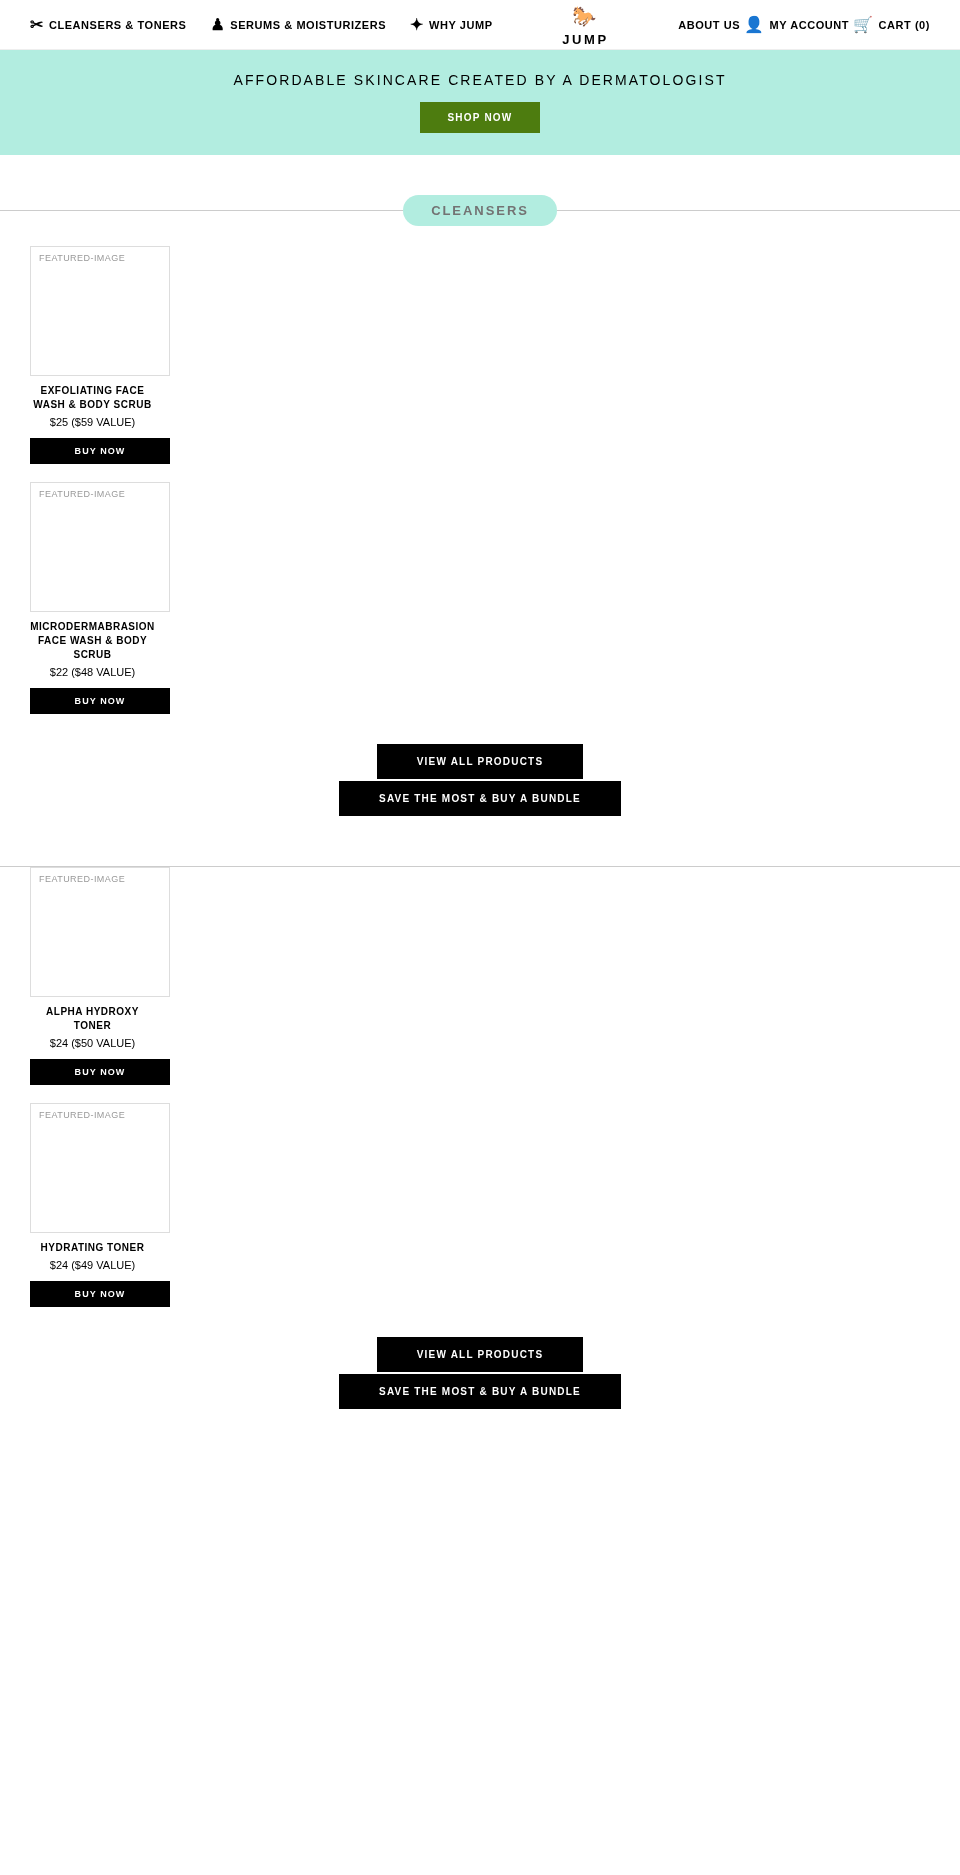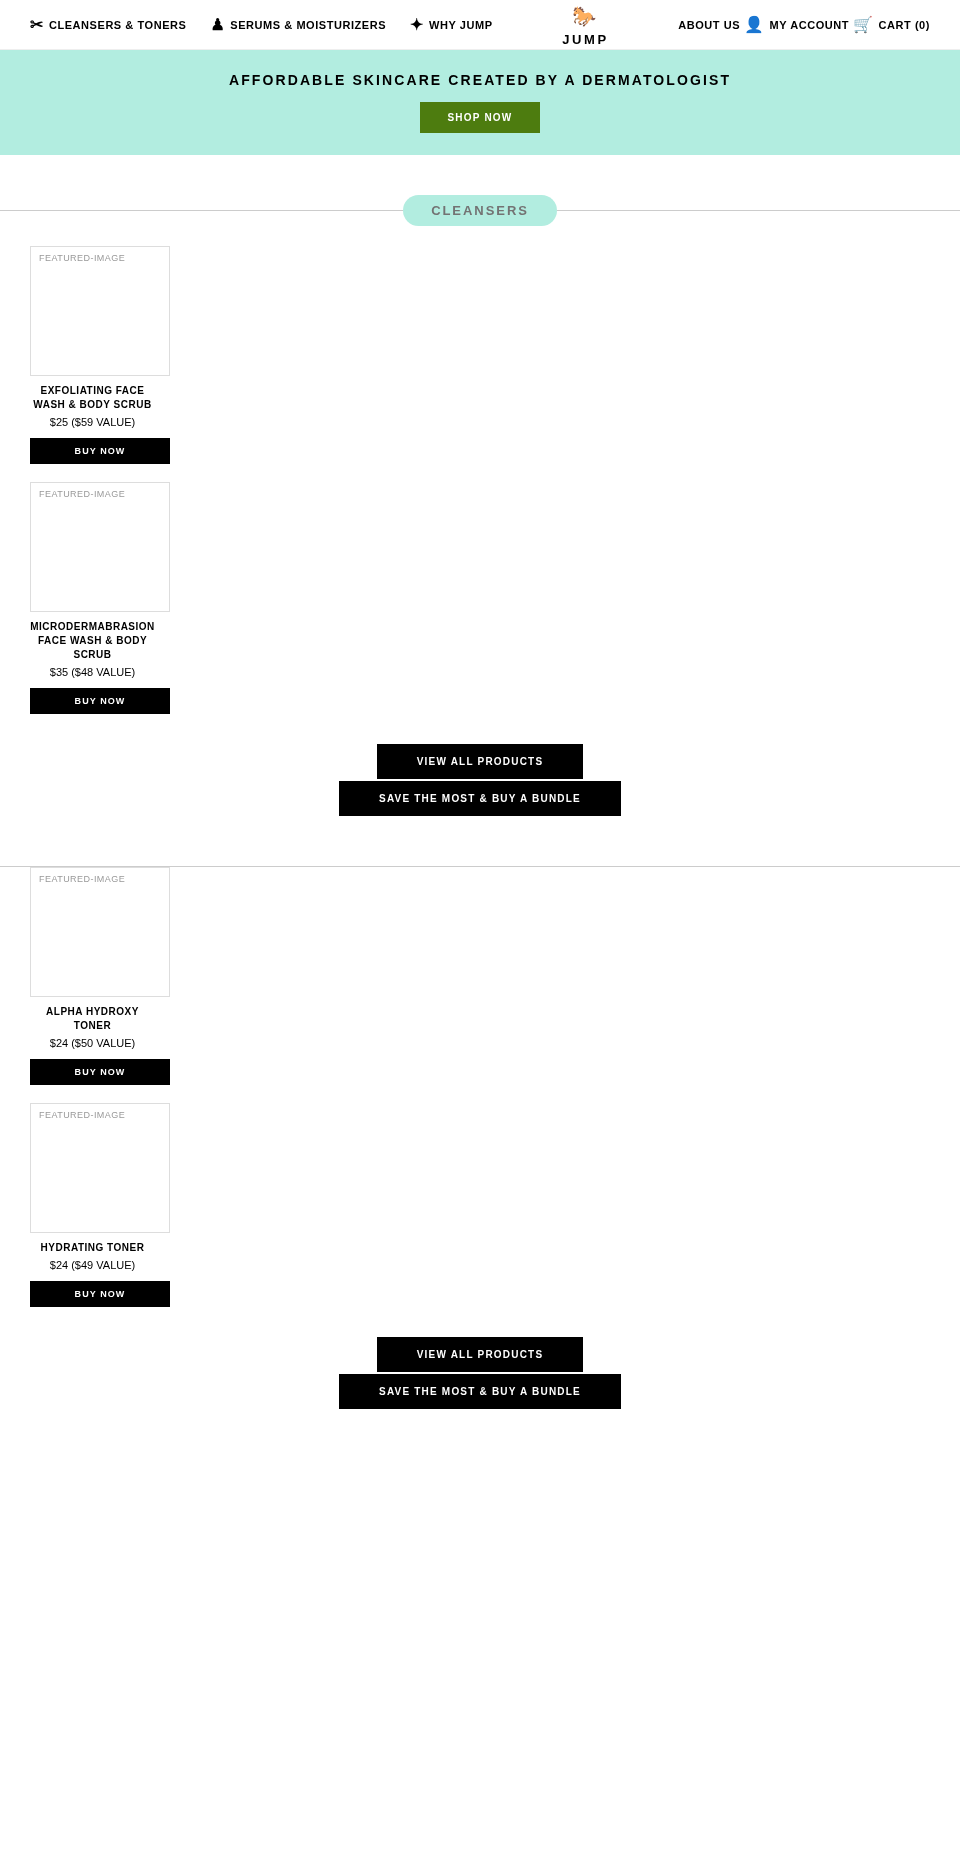--- a/index.html
+++ b/index.html
@@ -52,7 +52,7 @@
     }
     .hero-tagline {
       font-size: 14px;
-      font-weight: 700;
+      font-weight: 400;
       letter-spacing: 0.15em;
       text-transform: uppercase;
       color: #000;

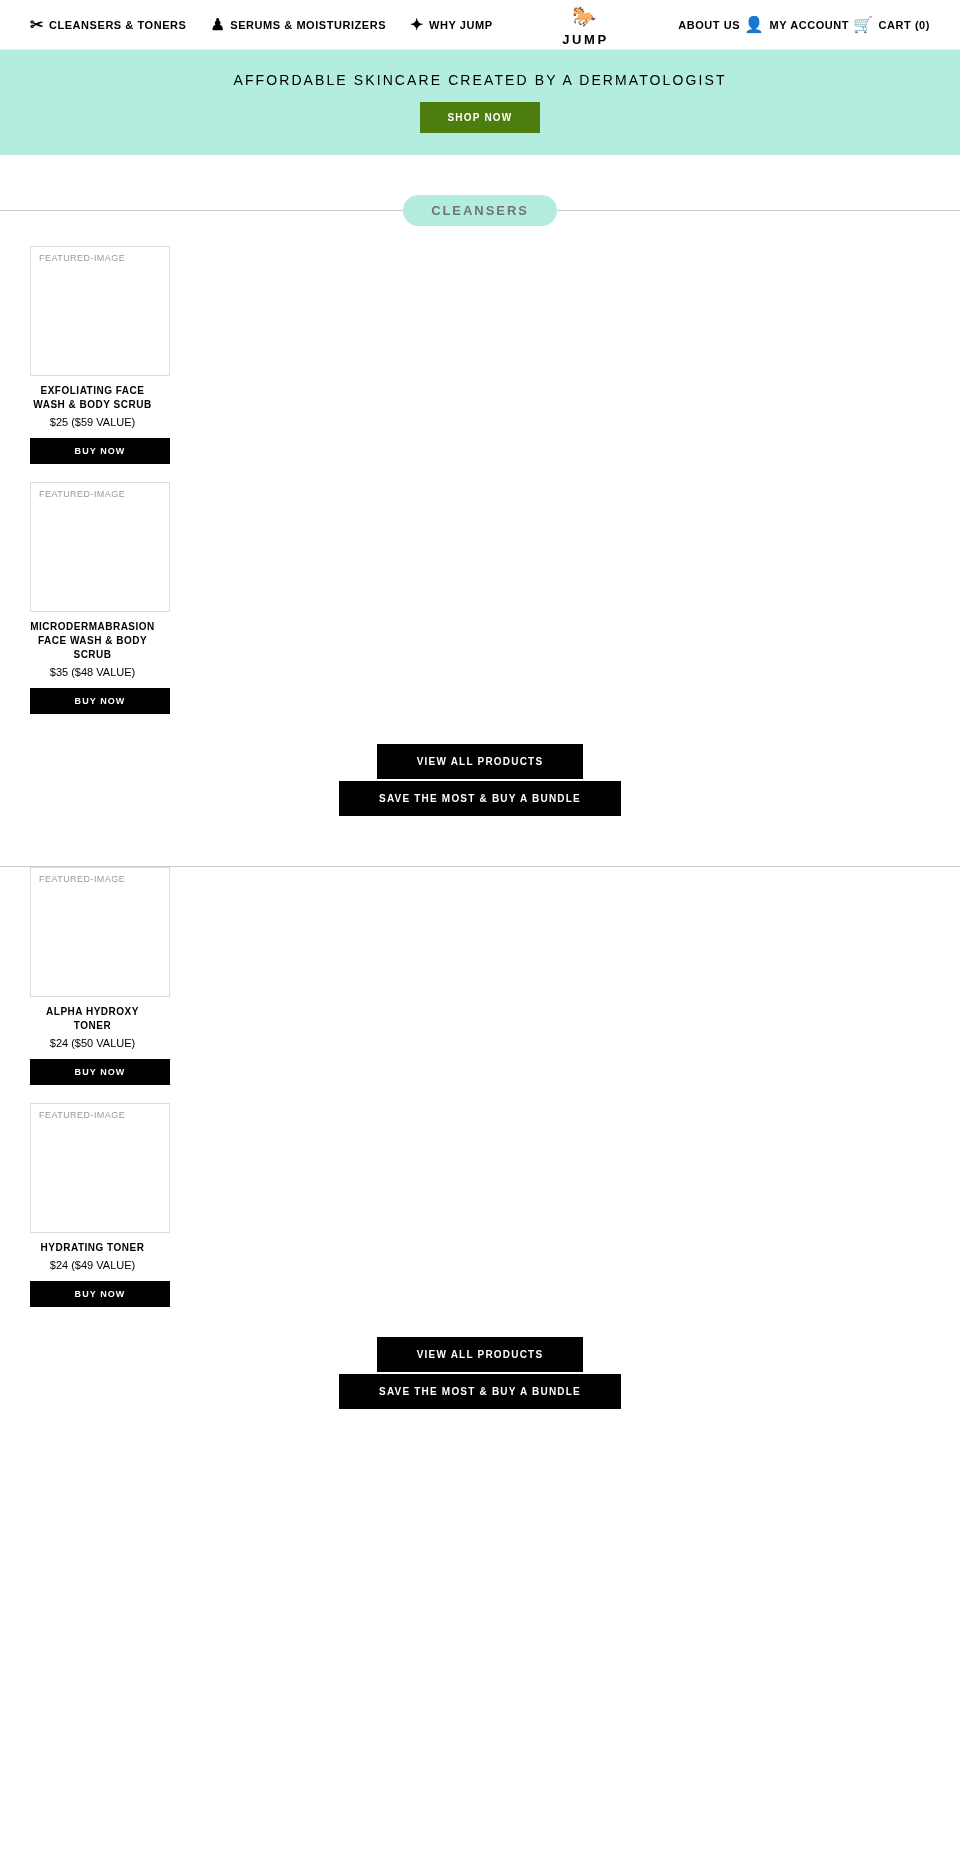--- a/index.html
+++ b/index.html
@@ -258,7 +258,7 @@
       <span class="featured-label">FEATURED-IMAGE</span>
     </div>
     <div class="product-name">MICRODERMABRASION FACE WASH &amp; BODY SCRUB</div>
-    <div class="product-price">$35 ($48 VALUE)</div>
+    <div class="product-price">$22 ($48 VALUE)</div>
   </div>
   <button class="buy-now-btn">BUY NOW</button>
 

